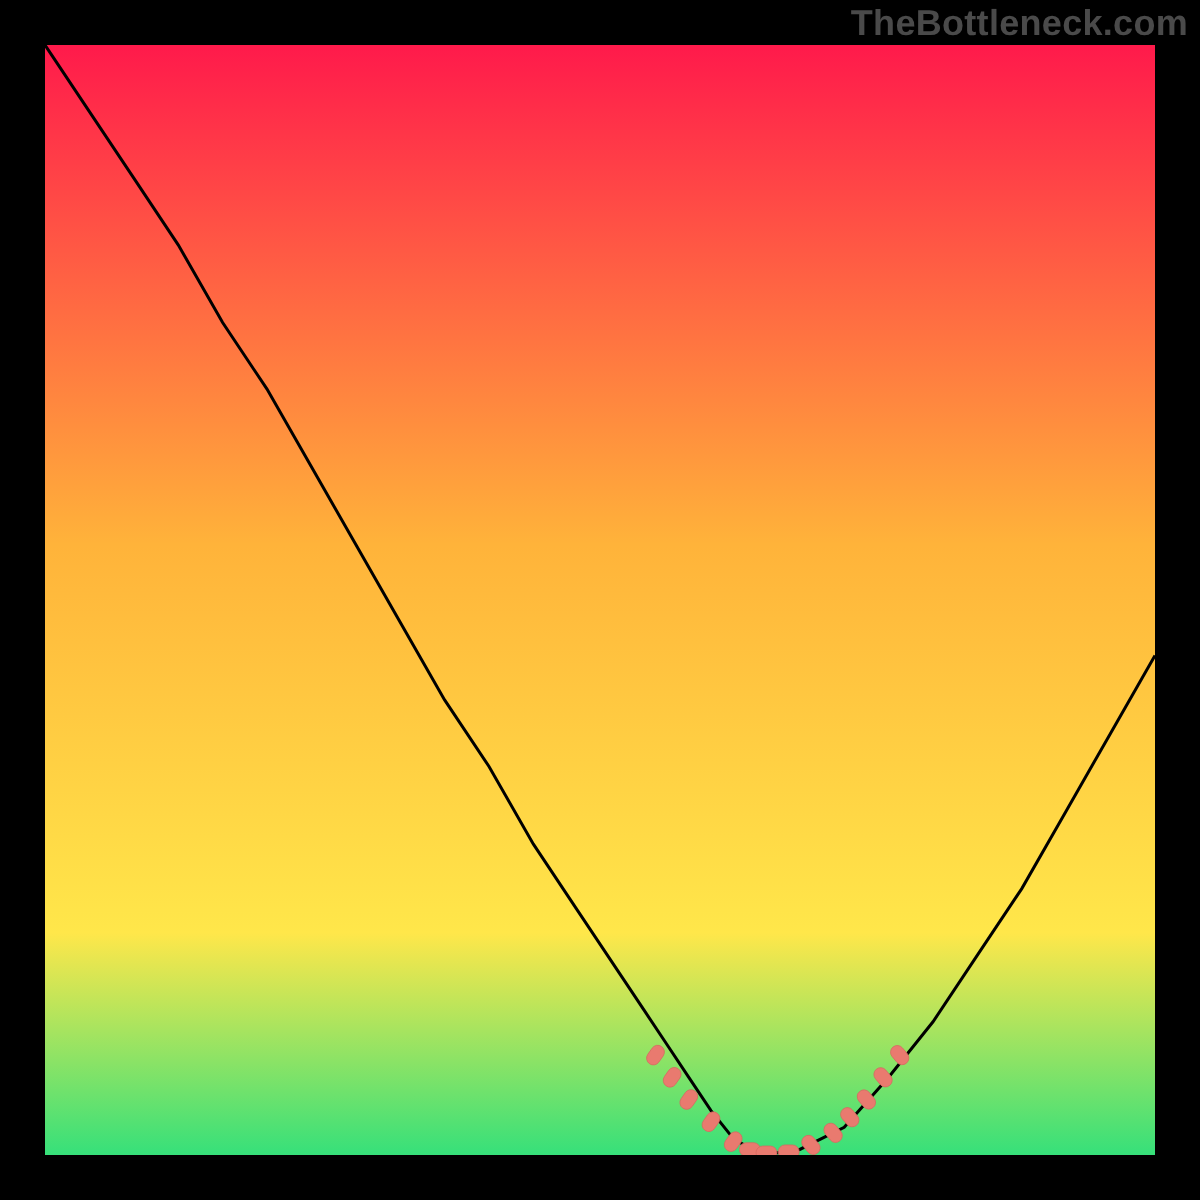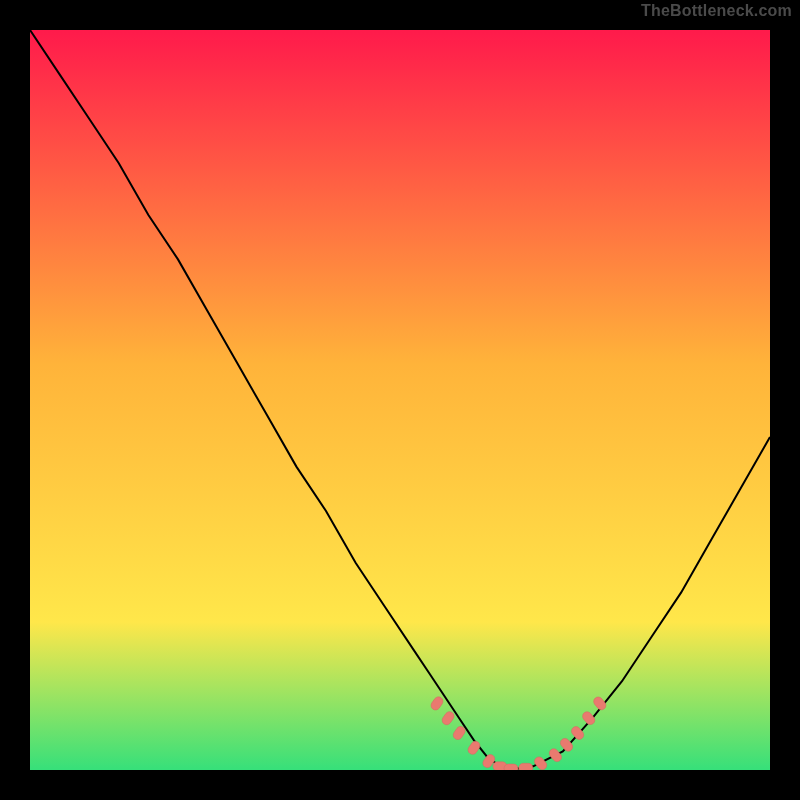--- a/index.html
+++ b/index.html
@@ -21,7 +21,7 @@
     position: absolute;
     top: 2px;
     right: 8px;
-    font-size: 16px;
+    font-size: 24px;
     font-weight: bold;
     color: #4a4a4a;
     letter-spacing: 0.2px;

